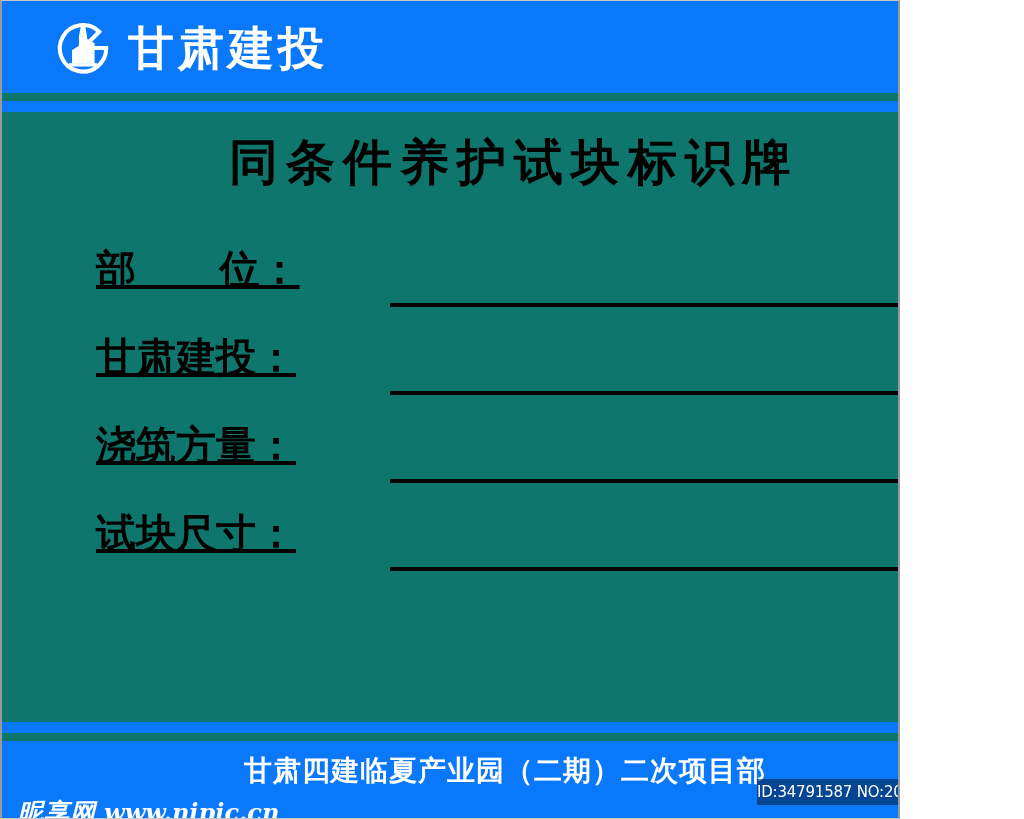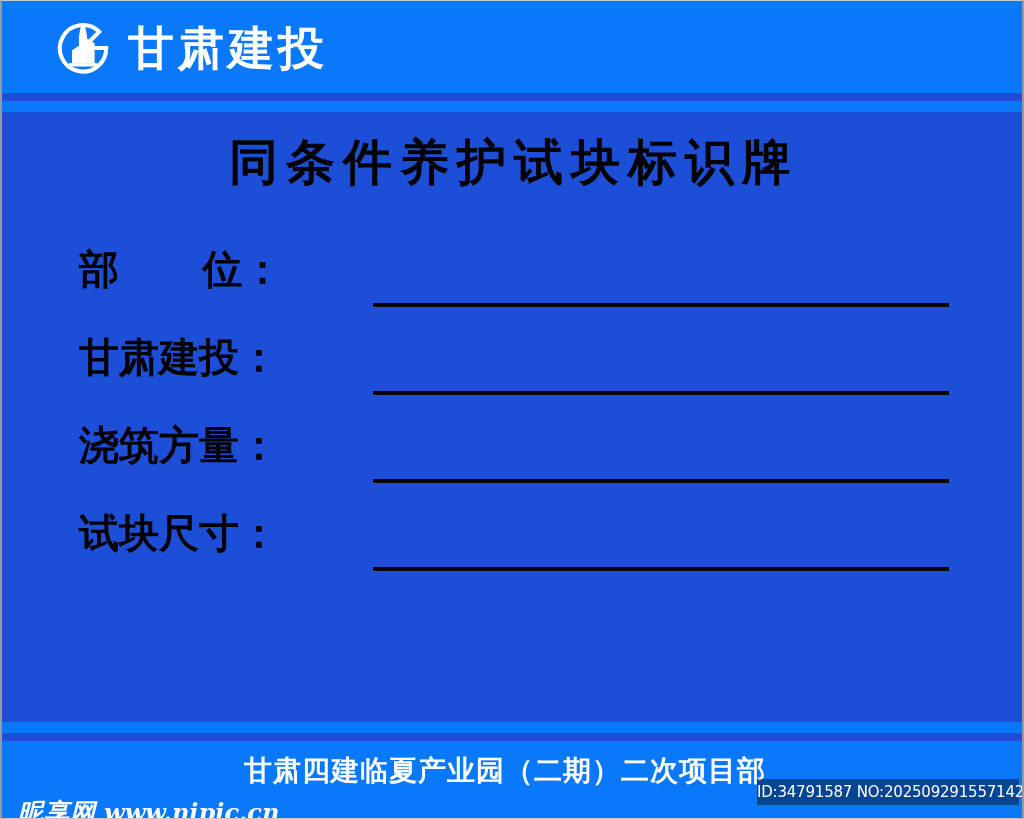--- a/index.html
+++ b/index.html
@@ -16,9 +16,9 @@
 
   #board {
     position: relative;
-    width: 1024px;
+    width: 900px;
     height: 819px;
-    background: #1d4ed8;
+    background: #0f766e;
     box-sizing: border-box;
     border-left: 2px solid #9a9a9a;
     border-right: 2px solid #9a9a9a;

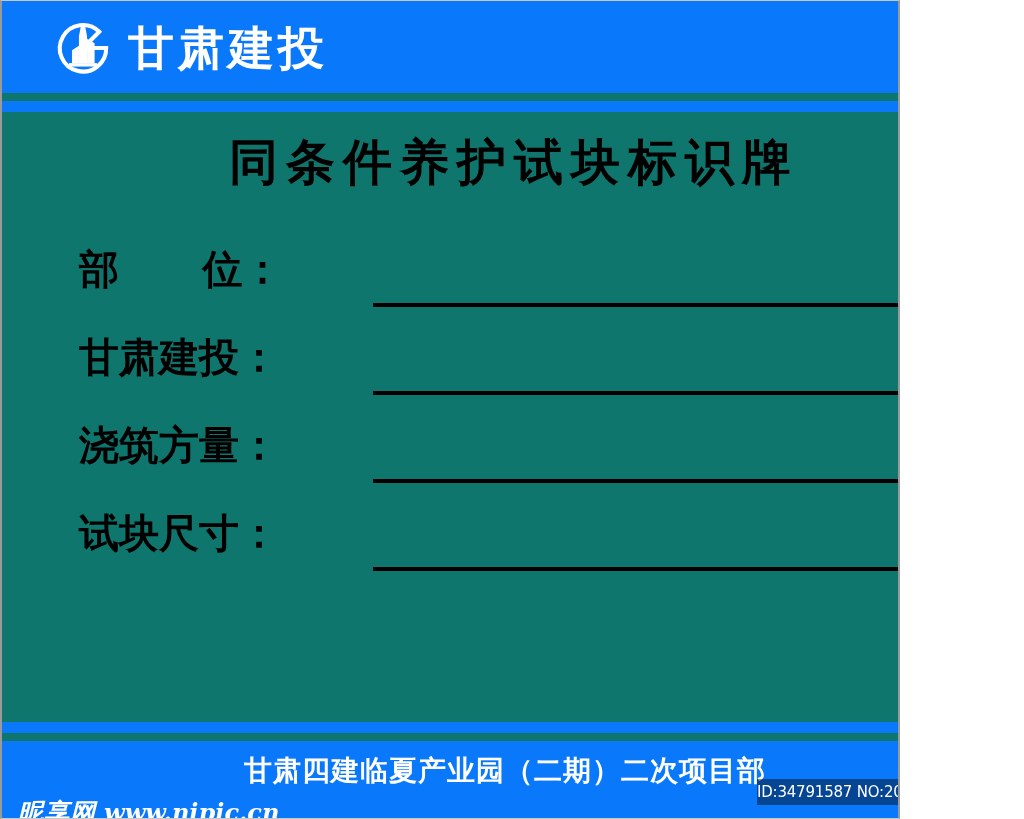--- a/index.html
+++ b/index.html
@@ -89,9 +89,10 @@
   
   .fields {
     position: absolute;
-    left: 77px;
+    left: 94px;
     top: 248px;
     width: 870px;
+    text-decoration: underline;
   }
   .field-row {
     position: relative;

